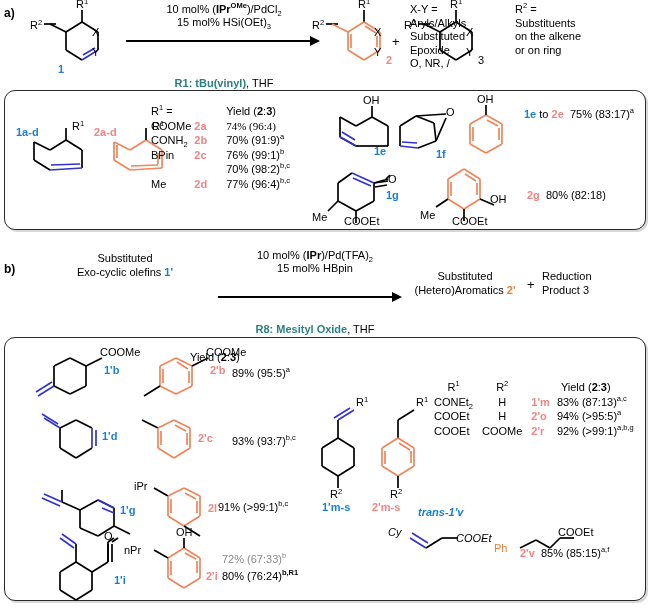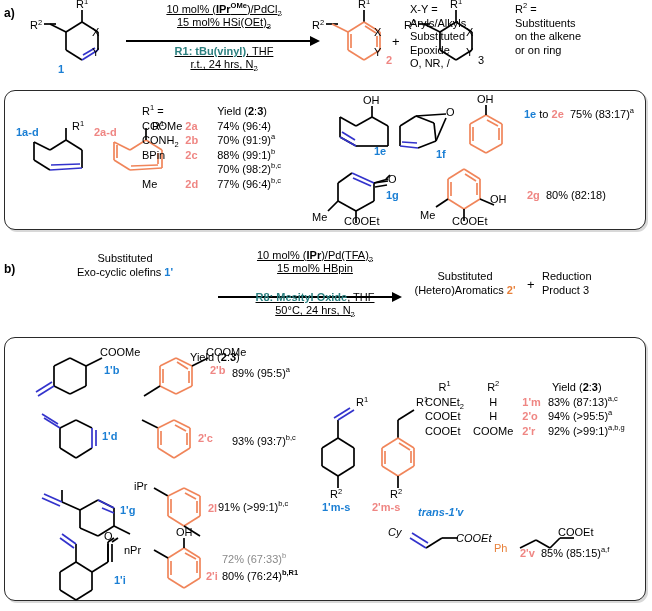--- a/index.html
+++ b/index.html
@@ -9,7 +9,7 @@
     font-size:11px;color:#000;
   }
   .abs{position:absolute;}
-  .nw{white-space:nowrap;text-decoration:underline;}
+  .nw{white-space:nowrap;}
   sup{font-size:7.5px;line-height:0;vertical-align:super;}
   sub{font-size:7.5px;line-height:0;vertical-align:sub;}
   .blue{color:#1b7fd4;}

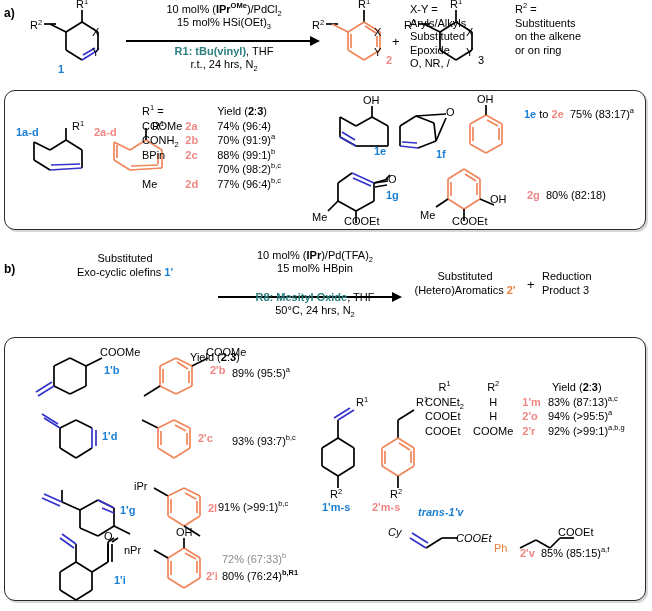--- a/index.html
+++ b/index.html
@@ -15,7 +15,7 @@
   .blue{color:#1b7fd4;}
   .red{color:#ef8683;}
   .orange{color:#e8803a;}
-  .teal{color:#2b7f7f;}
+  .teal{color:#2b7f7f;margin-top:32px;}
   .gray{color:#8a8a8a;}
   .b{font-weight:bold;}
   .it{font-style:italic;}

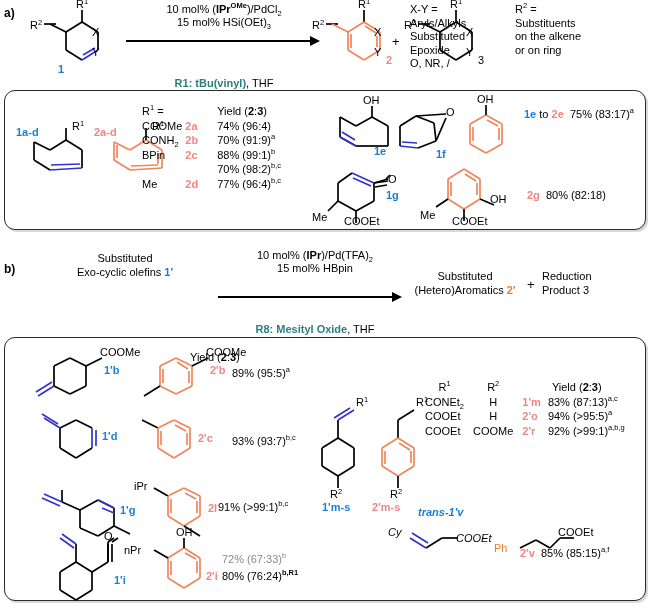--- a/index.html
+++ b/index.html
@@ -33,7 +33,7 @@
     border-left:10px solid #000;
   }
   svg{overflow:visible;}
-  .tbl{font-size:11px;line-height:1.32;}
+  .tbl{font-size:11px;line-height:1.32;margin-left:9px;}
   .tbl td{padding:0 3px 0 0;vertical-align:top;white-space:nowrap;}
   .yld{font-size:11px;line-height:1.38;white-space:nowrap;}
 </style>

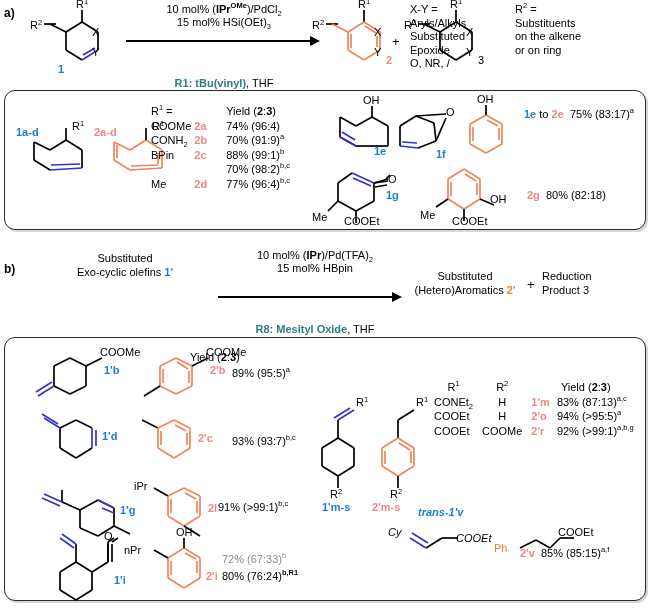--- a/index.html
+++ b/index.html
@@ -204,7 +204,7 @@
   <tr>
     <td>COOMe</td>
     <td class="red b">2a</td>
-    <td style="padding-left:16px;"><span>74% (96:4)</span></td>
+    <td style="padding-left:16px;font-family:Liberation Serif, serif;"><span>74% (96:4)</span></td>
   </tr>
   <tr>
     <td>CONH<sub>2</sub></td>

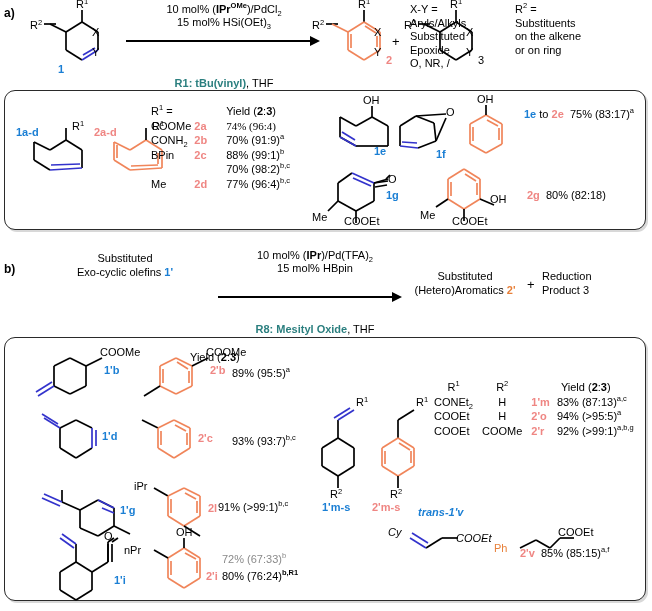--- a/index.html
+++ b/index.html
@@ -214,7 +214,7 @@
   <tr>
     <td>BPin</td>
     <td class="red b">2c</td>
-    <td style="padding-left:16px;"><span>88% (99:1)</span><sup>b</sup></td>
+    <td style="padding-left:16px;"><span>76% (99:1)</span><sup>b</sup></td>
   </tr>
   <tr>
     <td></td>

